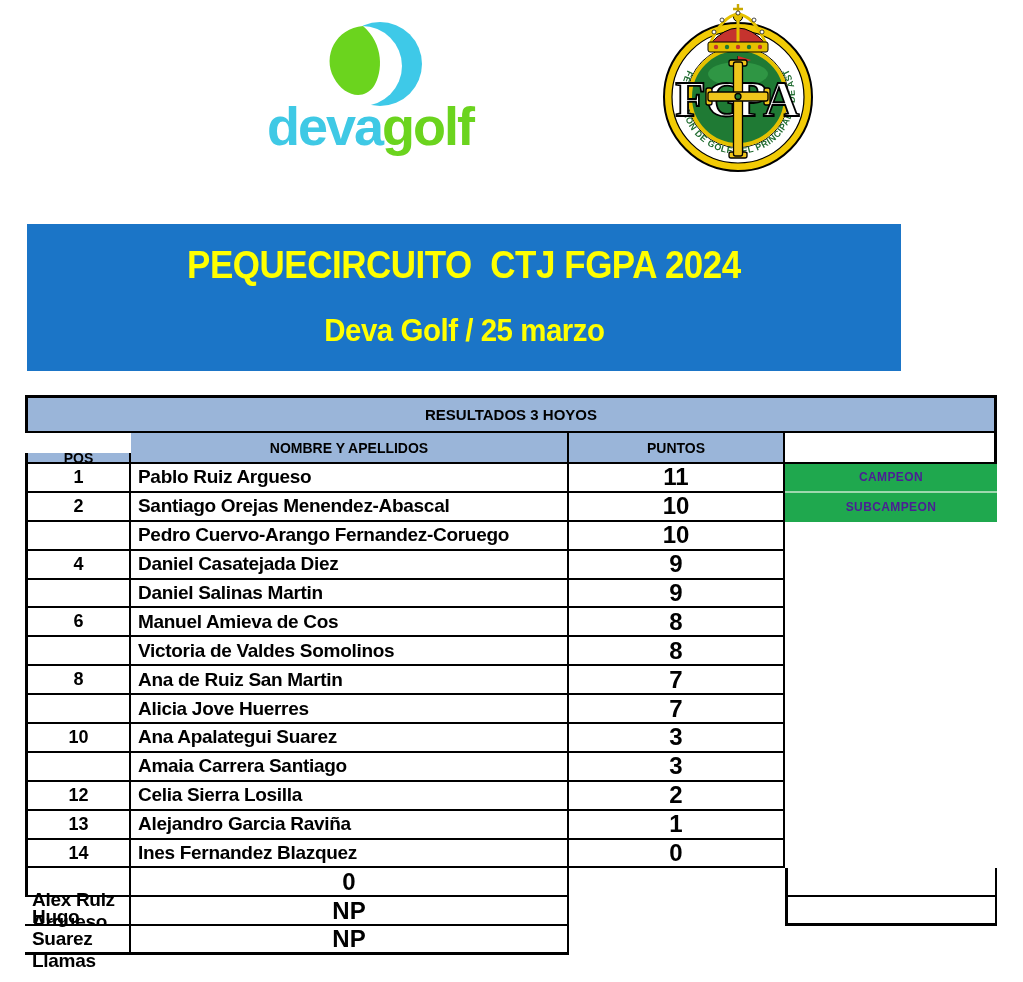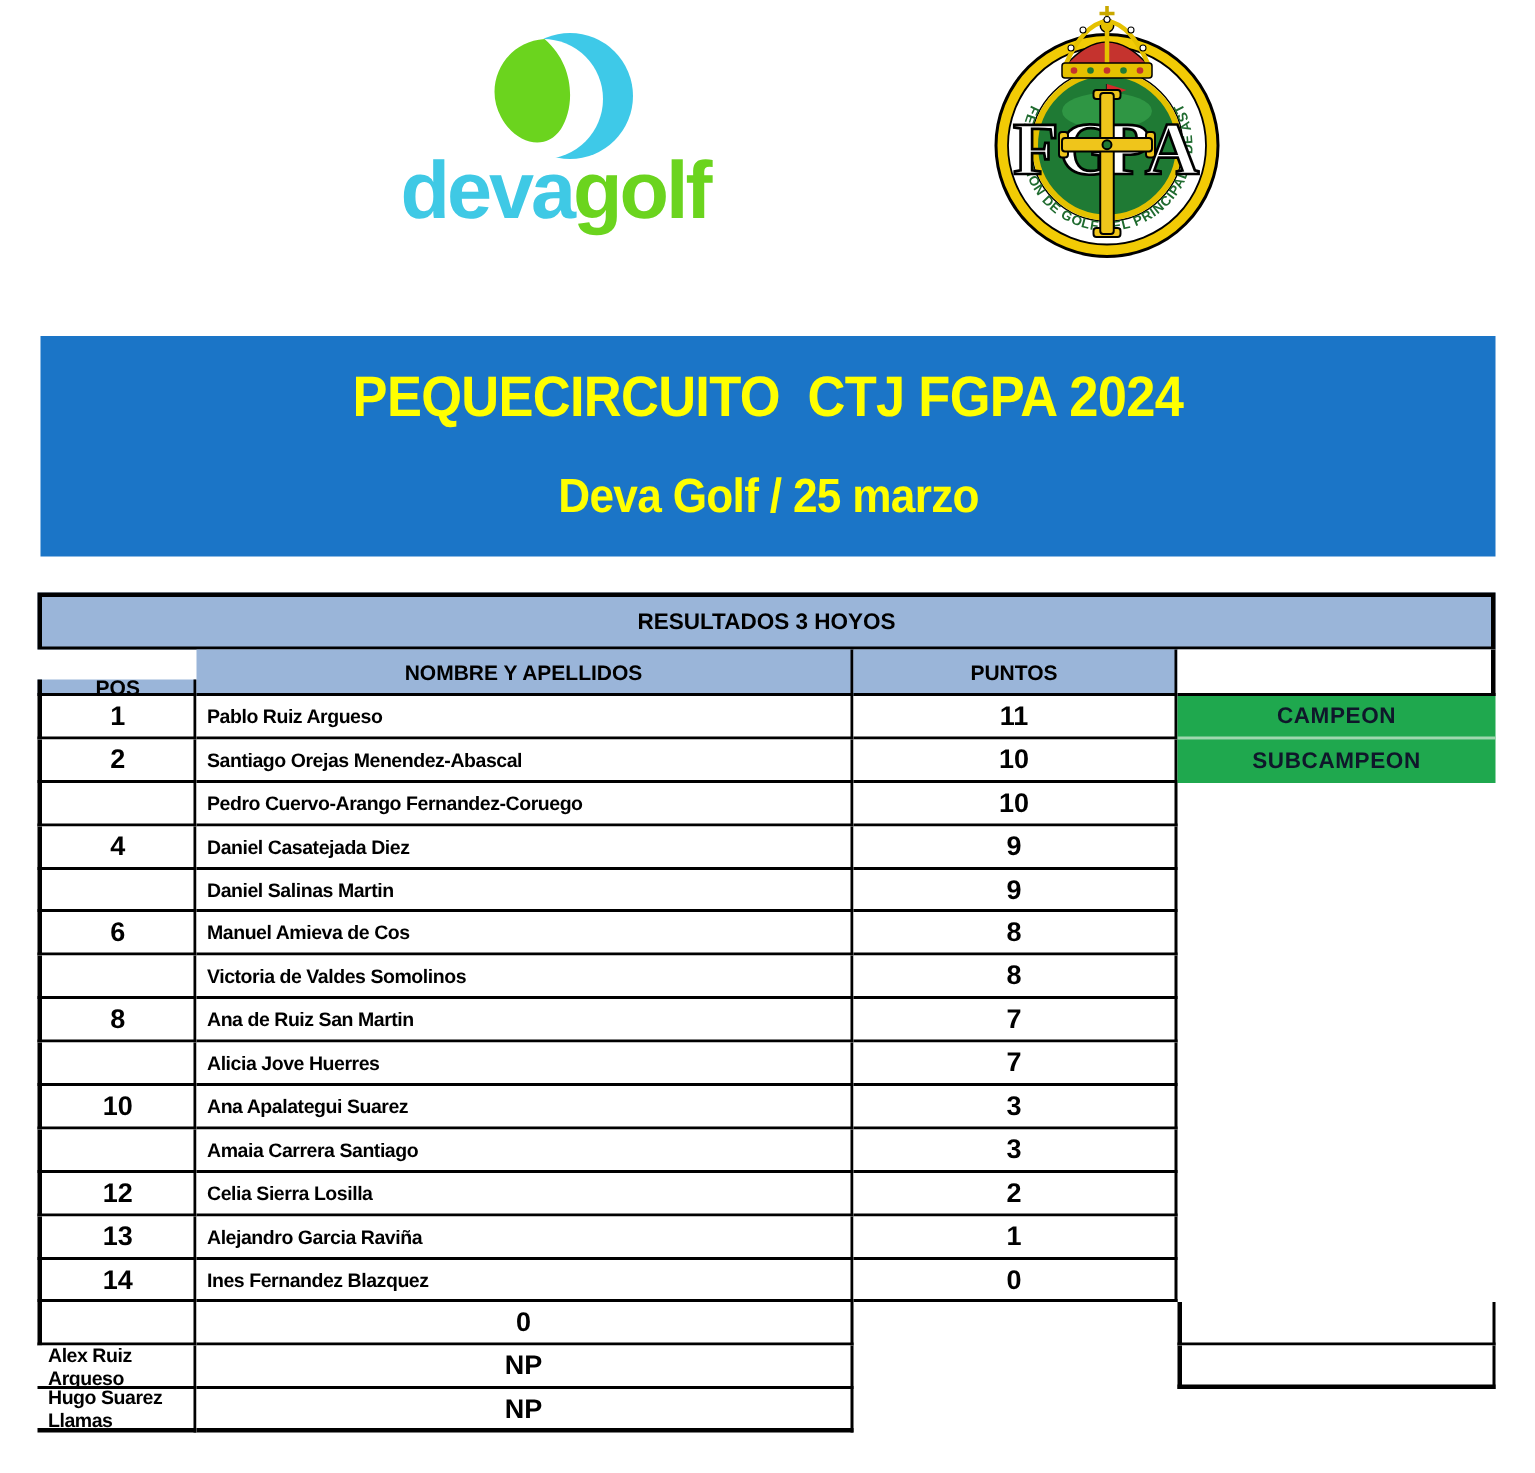--- a/index.html
+++ b/index.html
@@ -20,7 +20,7 @@
   .fgpa{position:absolute;left:656px;top:0px;width:164px;height:174px;}
   
   .banner{
-    position:absolute;left:27px;top:224px;width:970px;height:147px;
+    position:absolute;left:27px;top:224px;width:874px;height:147px;
     background:var(--banner-bg);color:var(--banner-fg);
     display:flex;flex-direction:column;align-items:center;
   }

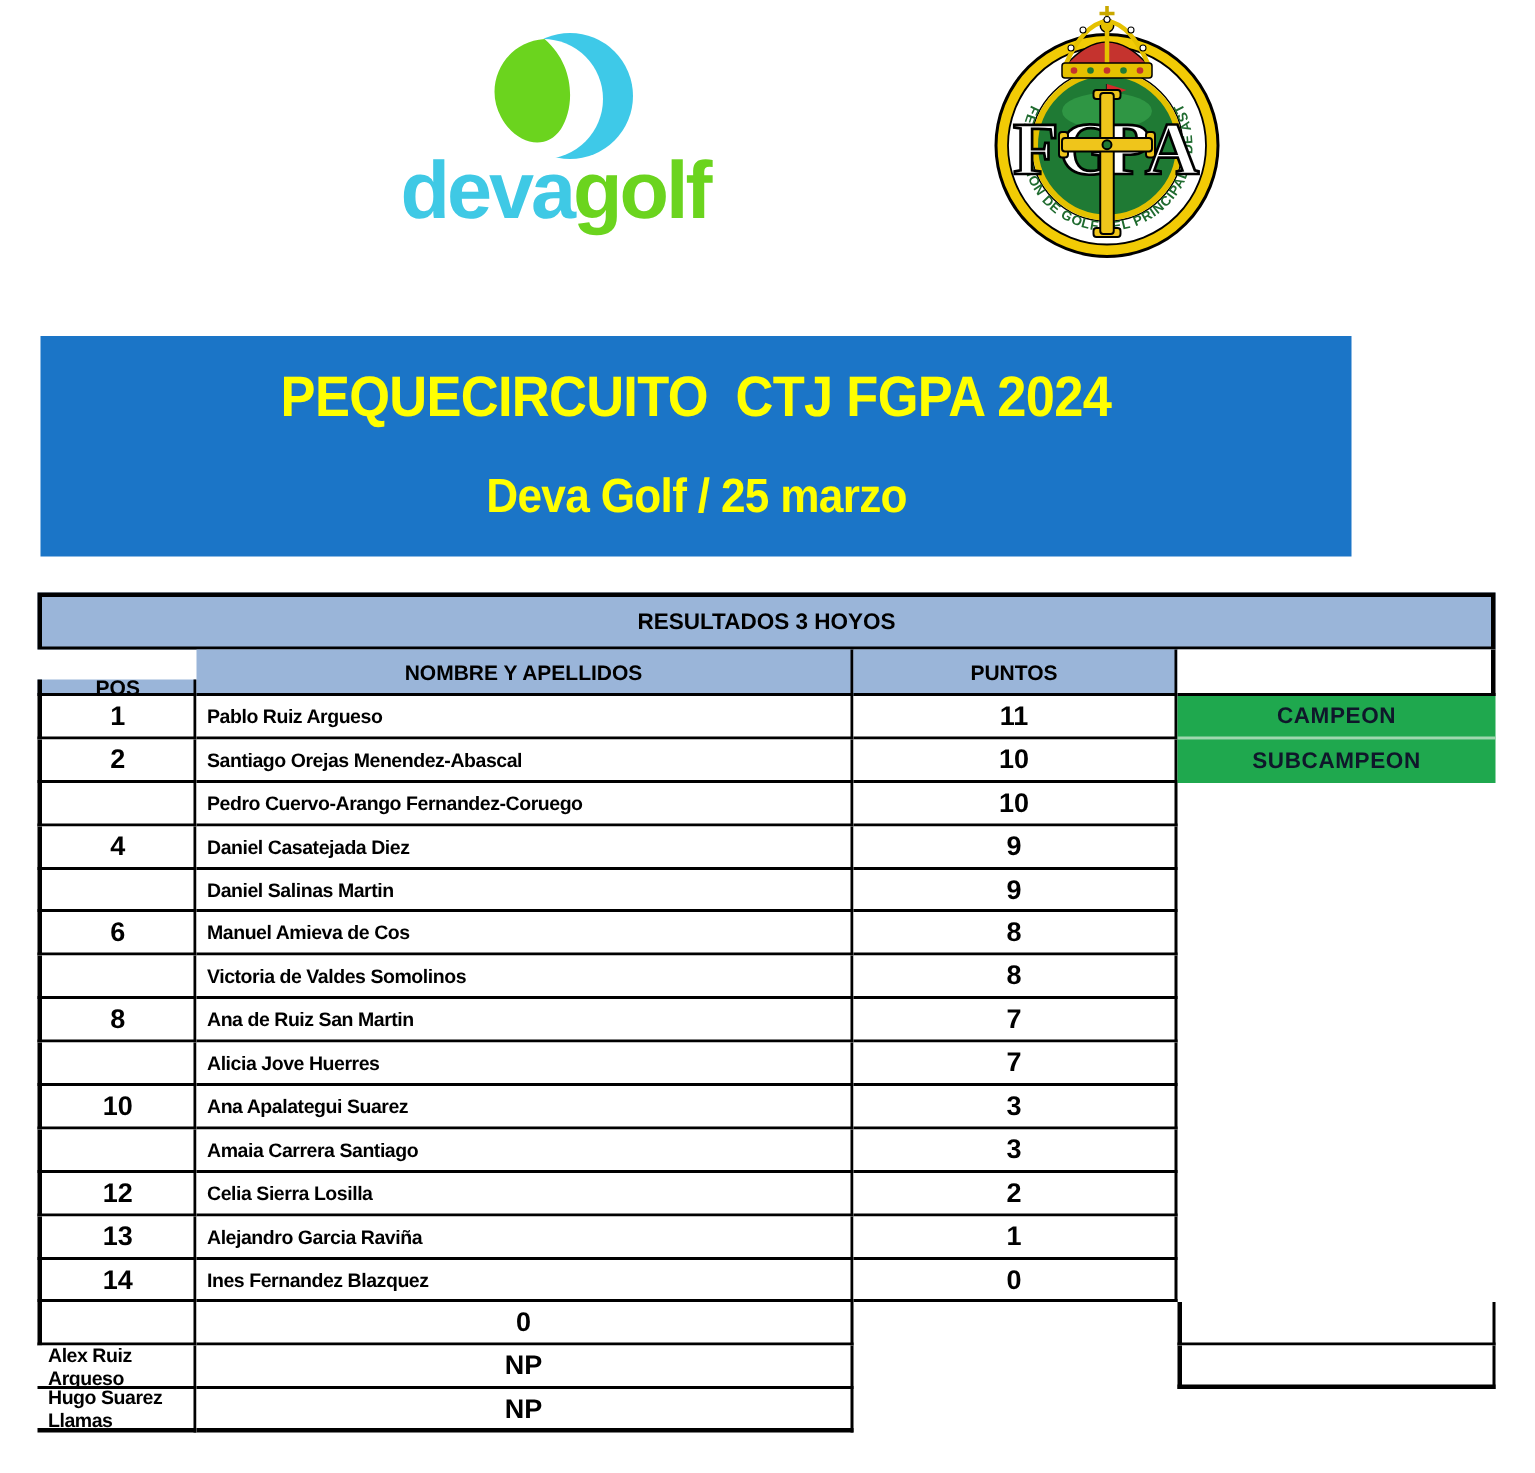--- a/index.html
+++ b/index.html
@@ -57,7 +57,7 @@
   }
   .cell{
     border-right:2px solid #000;border-bottom:2px solid #000;
-    display:flex;align-items:center;font-size:13px;background:#fff;
+    display:flex;align-items:center;font-size:19px;background:#fff;
   }
   .c-pos{border-left:3px solid #000;justify-content:center;font-size:18px;}
   .c-name{padding-left:7px;letter-spacing:-0.3px;}

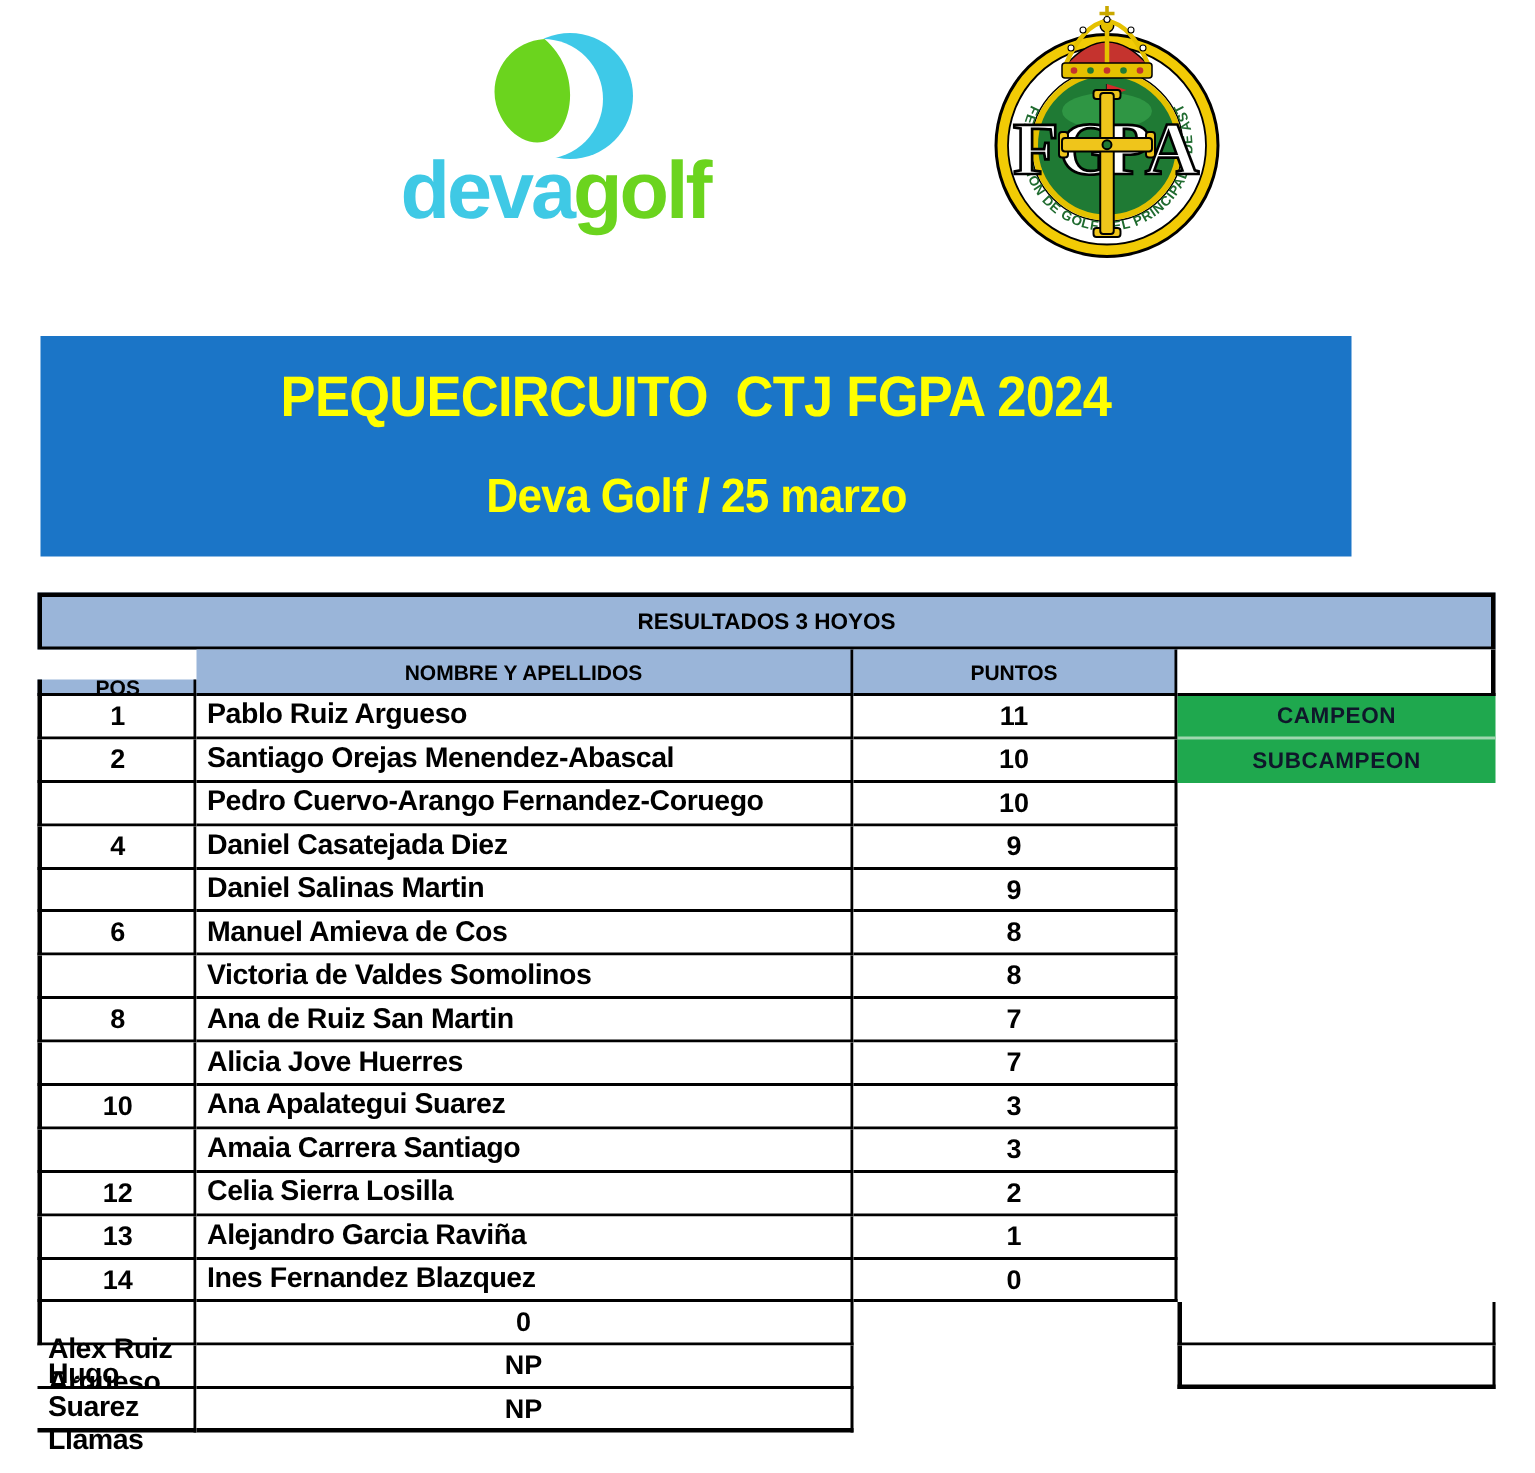--- a/index.html
+++ b/index.html
@@ -61,7 +61,7 @@
   }
   .c-pos{border-left:3px solid #000;justify-content:center;font-size:18px;}
   .c-name{padding-left:7px;letter-spacing:-0.3px;}
-  .c-pts{justify-content:center;font-size:18px;}
+  .c-pts{justify-content:center;font-size:24px;}
   .row-last{border-bottom:3px solid #000;}
   .c-award{display:flex;align-items:center;justify-content:center;}
   .c-award.filled{

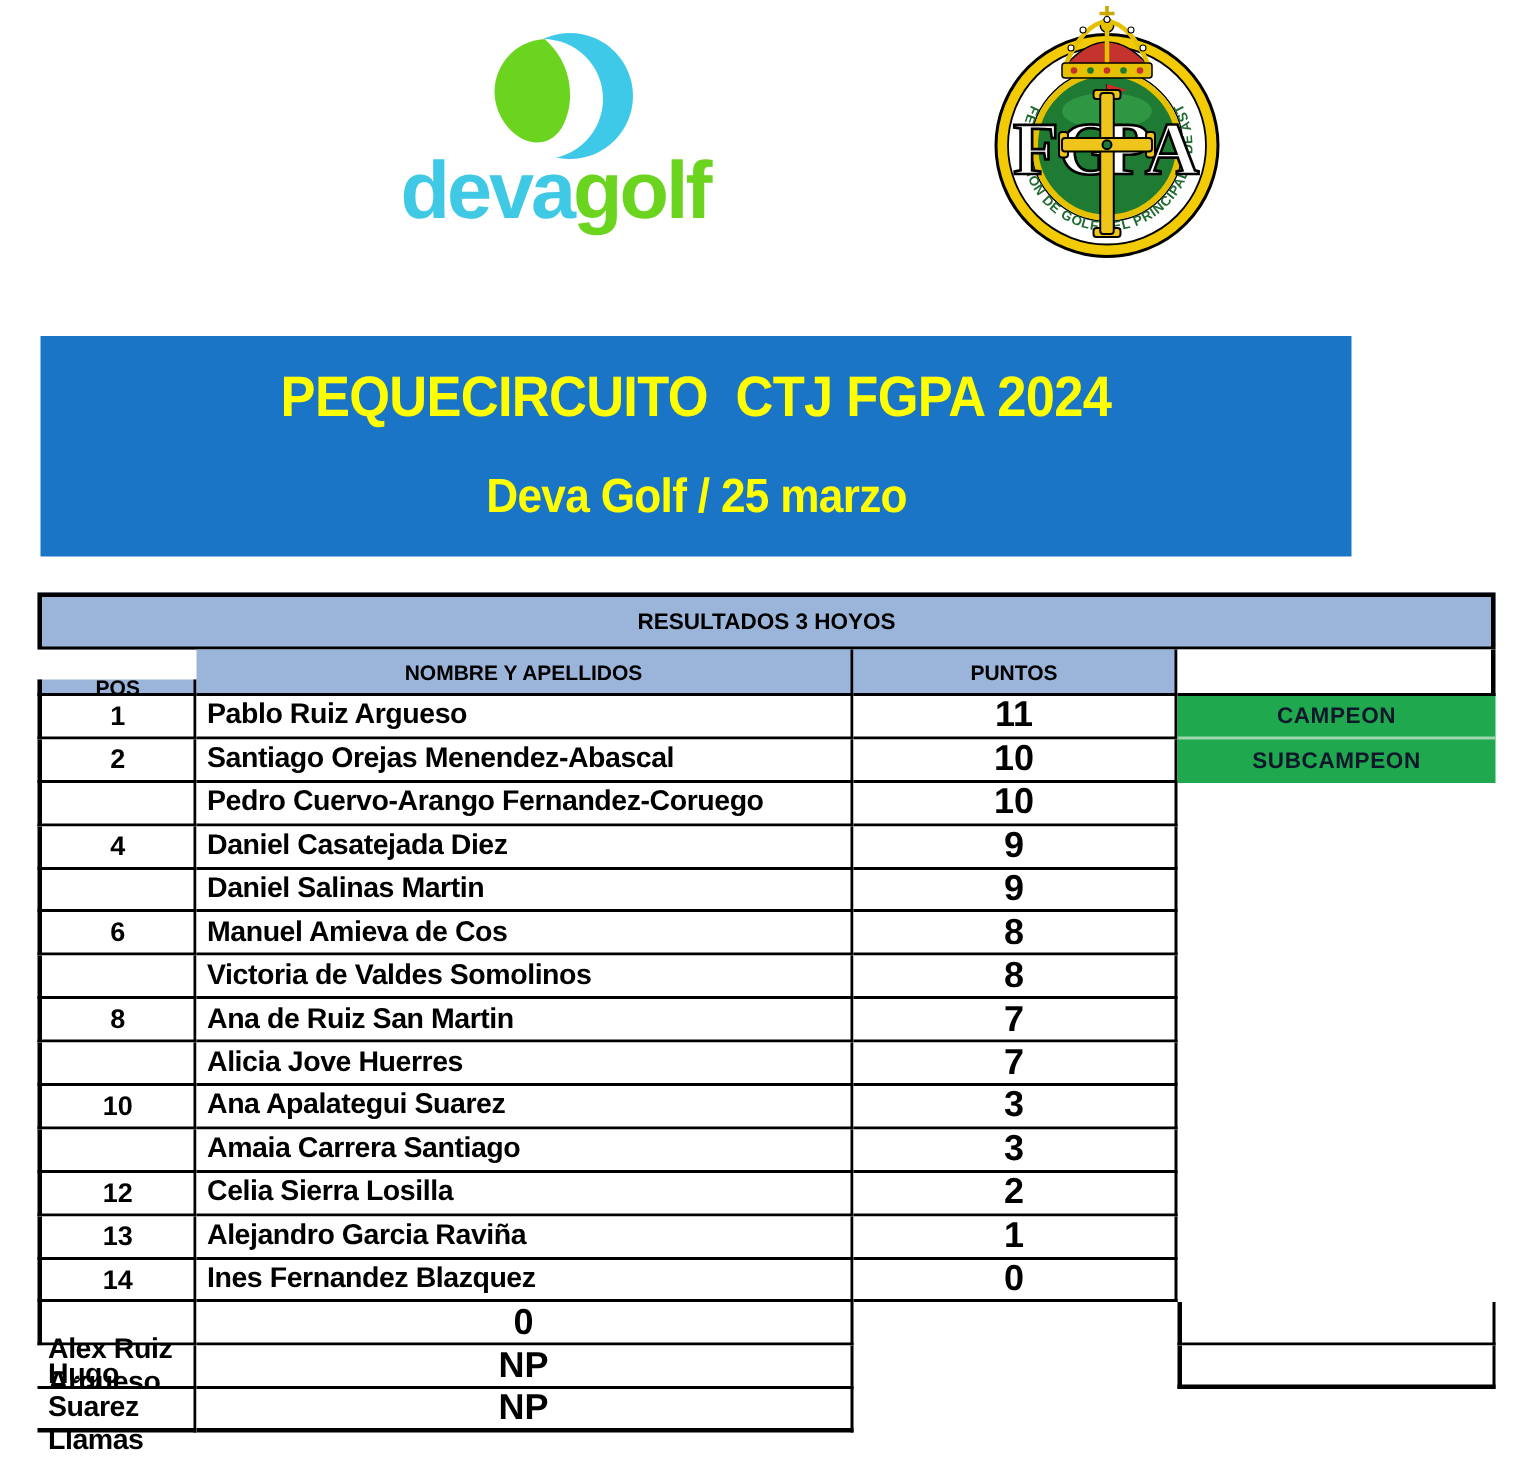--- a/index.html
+++ b/index.html
@@ -65,7 +65,7 @@
   .row-last{border-bottom:3px solid #000;}
   .c-award{display:flex;align-items:center;justify-content:center;}
   .c-award.filled{
-    background:var(--award);color:#0f172a;font-size:15px;letter-spacing:0.4px;
+    background:var(--award);color:#4c1d95;font-size:12px;letter-spacing:0.4px;
   }
   .c-award.filled.first{border-bottom:2px solid var(--award-sep);}
   .c-award.ghost{background:transparent;}

